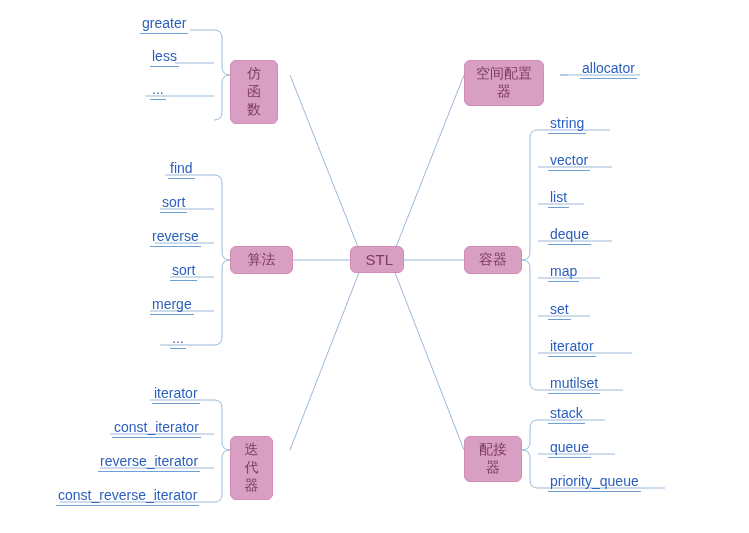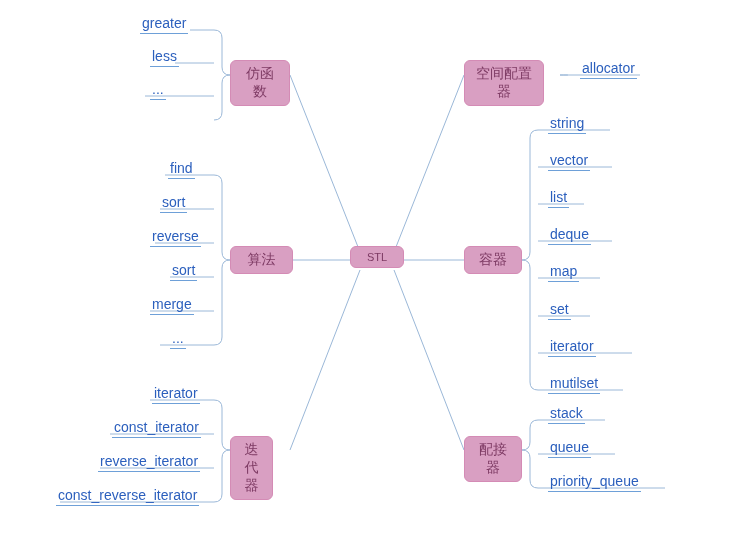--- a/index.html
+++ b/index.html
@@ -98,7 +98,7 @@
 
 <div class="node root">STL</div>
 
-<div class="node" style="left:230px; top:60px;  width:60px;">仿函数</div>
+<div class="node" style="left:230px; top:60px;  width:48px;">仿函数</div>
 <div class="node" style="left:464px; top:60px;  width:80px;">空间配置器</div>
 <div class="node" style="left:230px; top:246px; width:63px;">算法</div>
 <div class="node" style="left:464px; top:246px; width:58px;">容器</div>

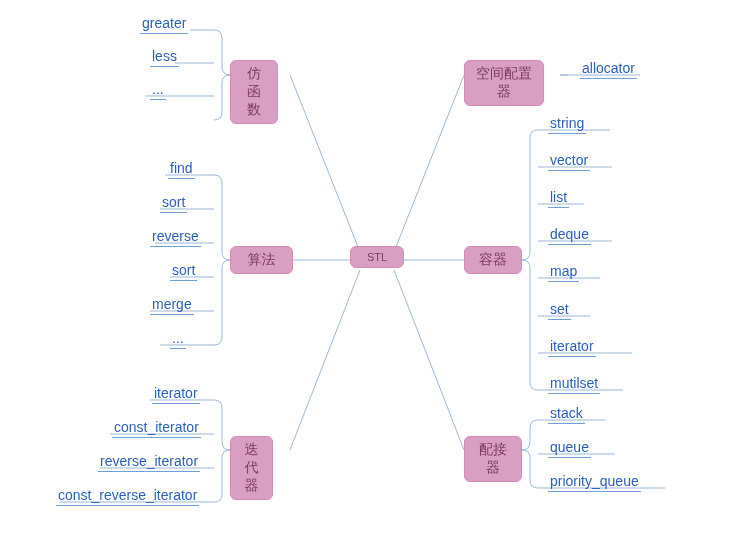--- a/index.html
+++ b/index.html
@@ -33,8 +33,9 @@
   .root {
     left: 350px; top: 246px;
     width: 54px;
-    font-size: 11px;
+    font-size: 15px;
     color: #7d3a63;
+    text-align: right;
   }
   .leaf {
     position: absolute;

